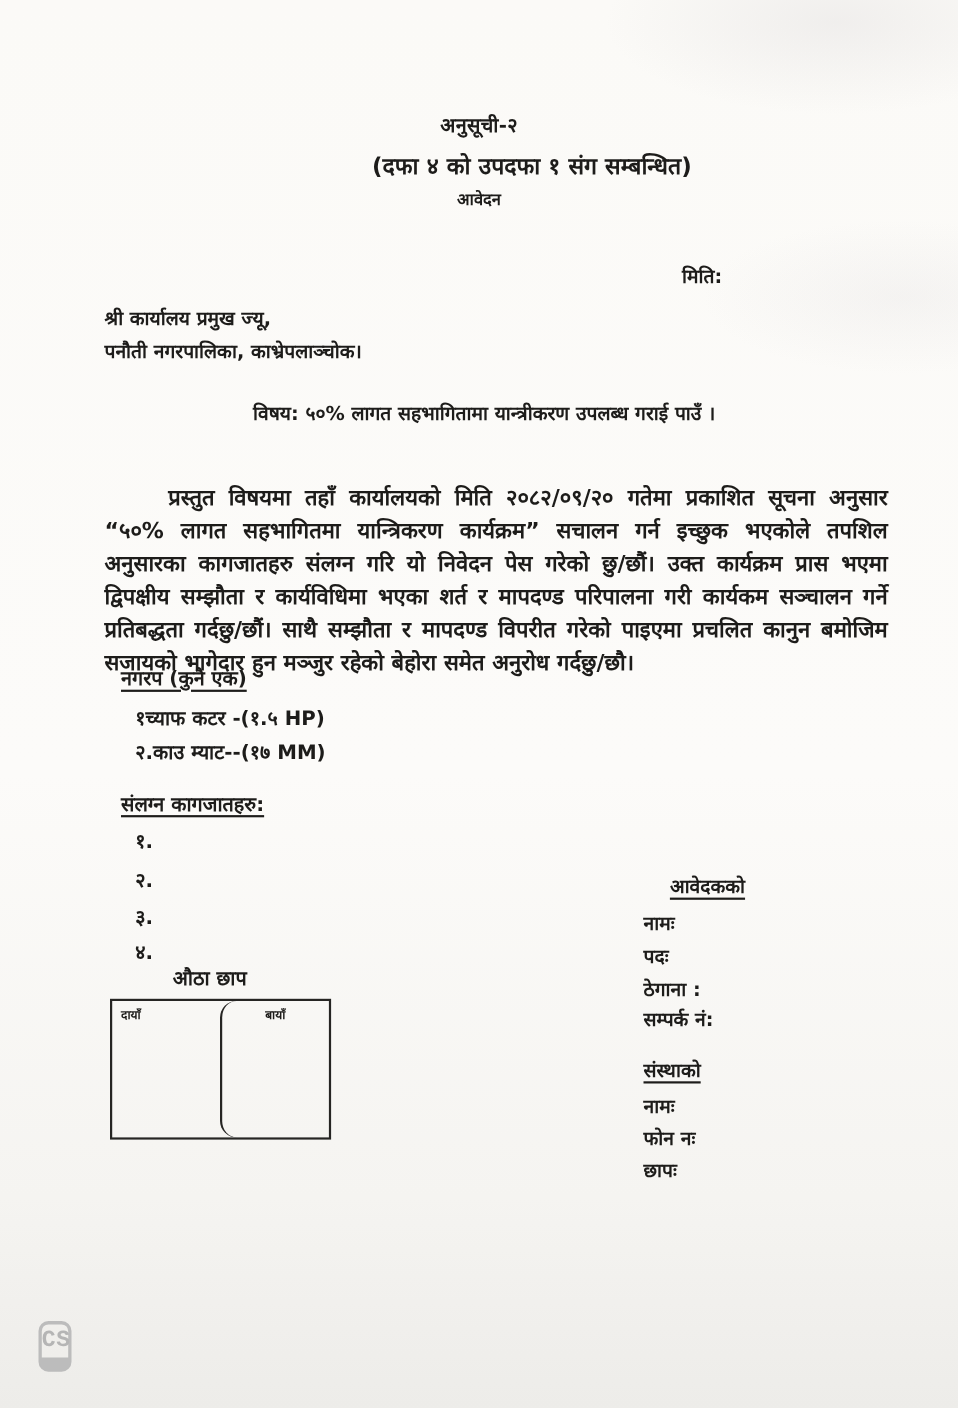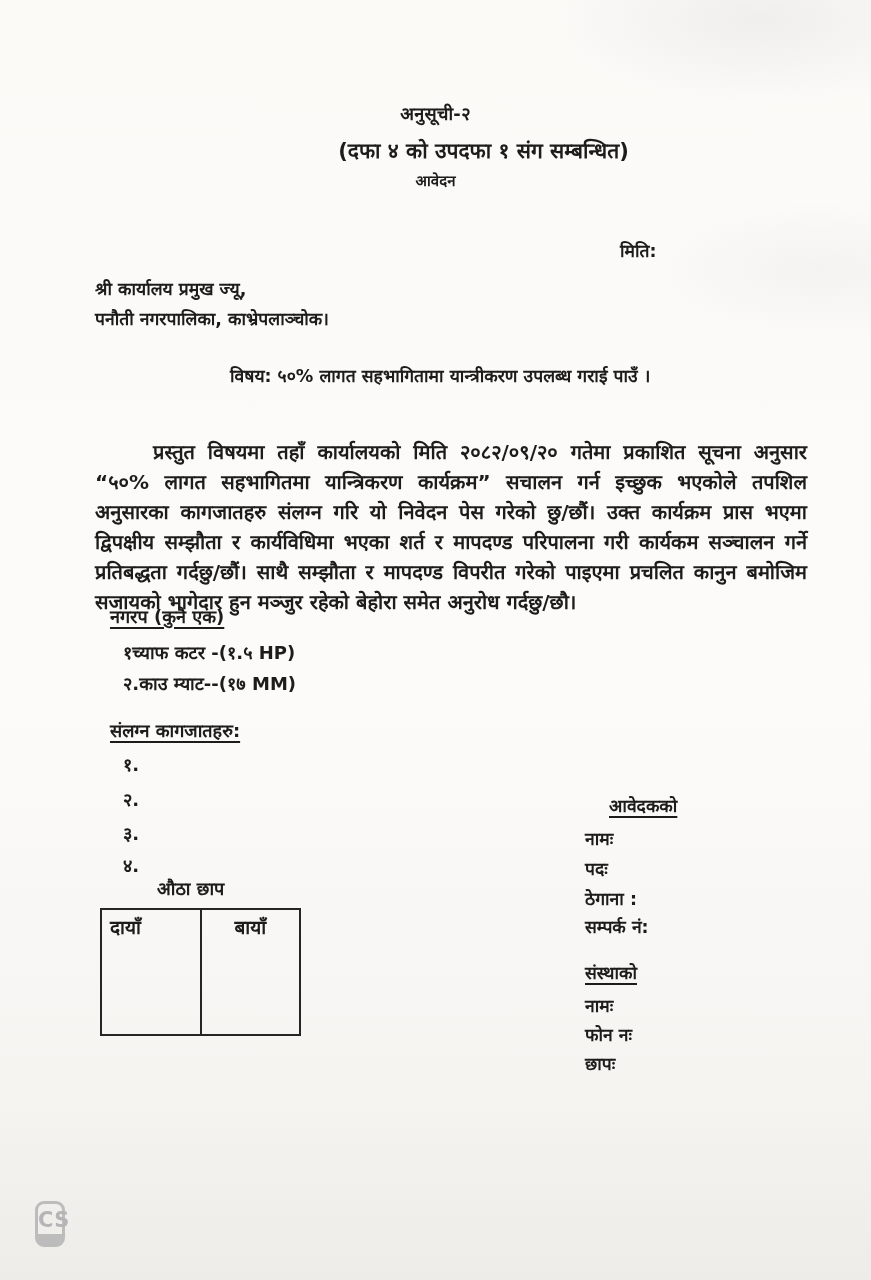--- a/index.html
+++ b/index.html
@@ -45,7 +45,7 @@
   }
   .thumb-cell {
     flex:1; padding:4px 8px;
-    font-size:19px; font-weight:600;
+    font-size:11px; font-weight:600;border-radius:15px;
   }
   .thumb-cell + .thumb-cell { border-left:2px solid #262523;text-align:center; }
   .footer-badge {

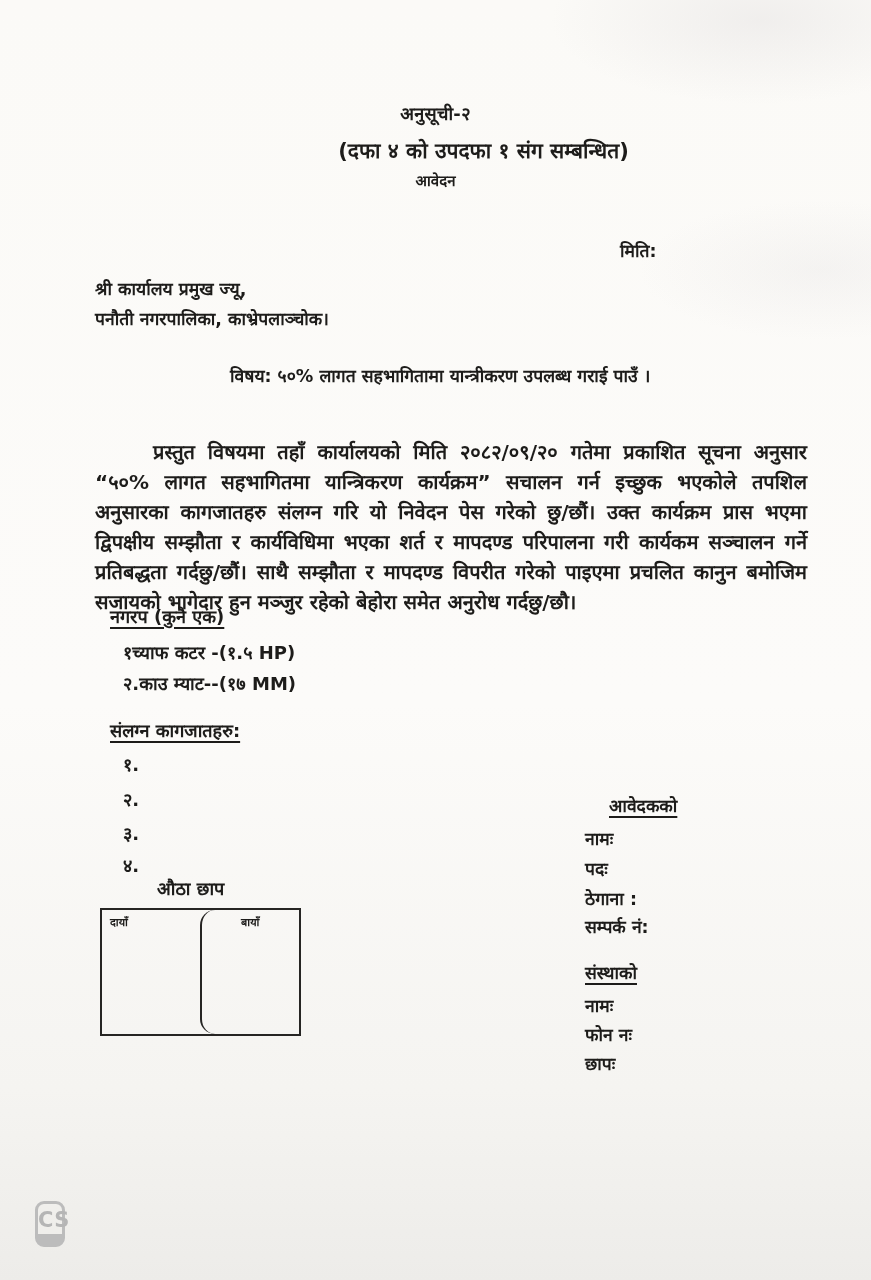--- a/index.html
+++ b/index.html
@@ -52,6 +52,7 @@
     left:35px; top:1201px; width:30px; height:46px;
     border:3px solid #bcbcbc; border-radius:9px;
     background:transparent;
+    font-family:Liberation Mono, monospace;
   }
   .footer-badge .cs-letters {
     display:block; text-align:center;

